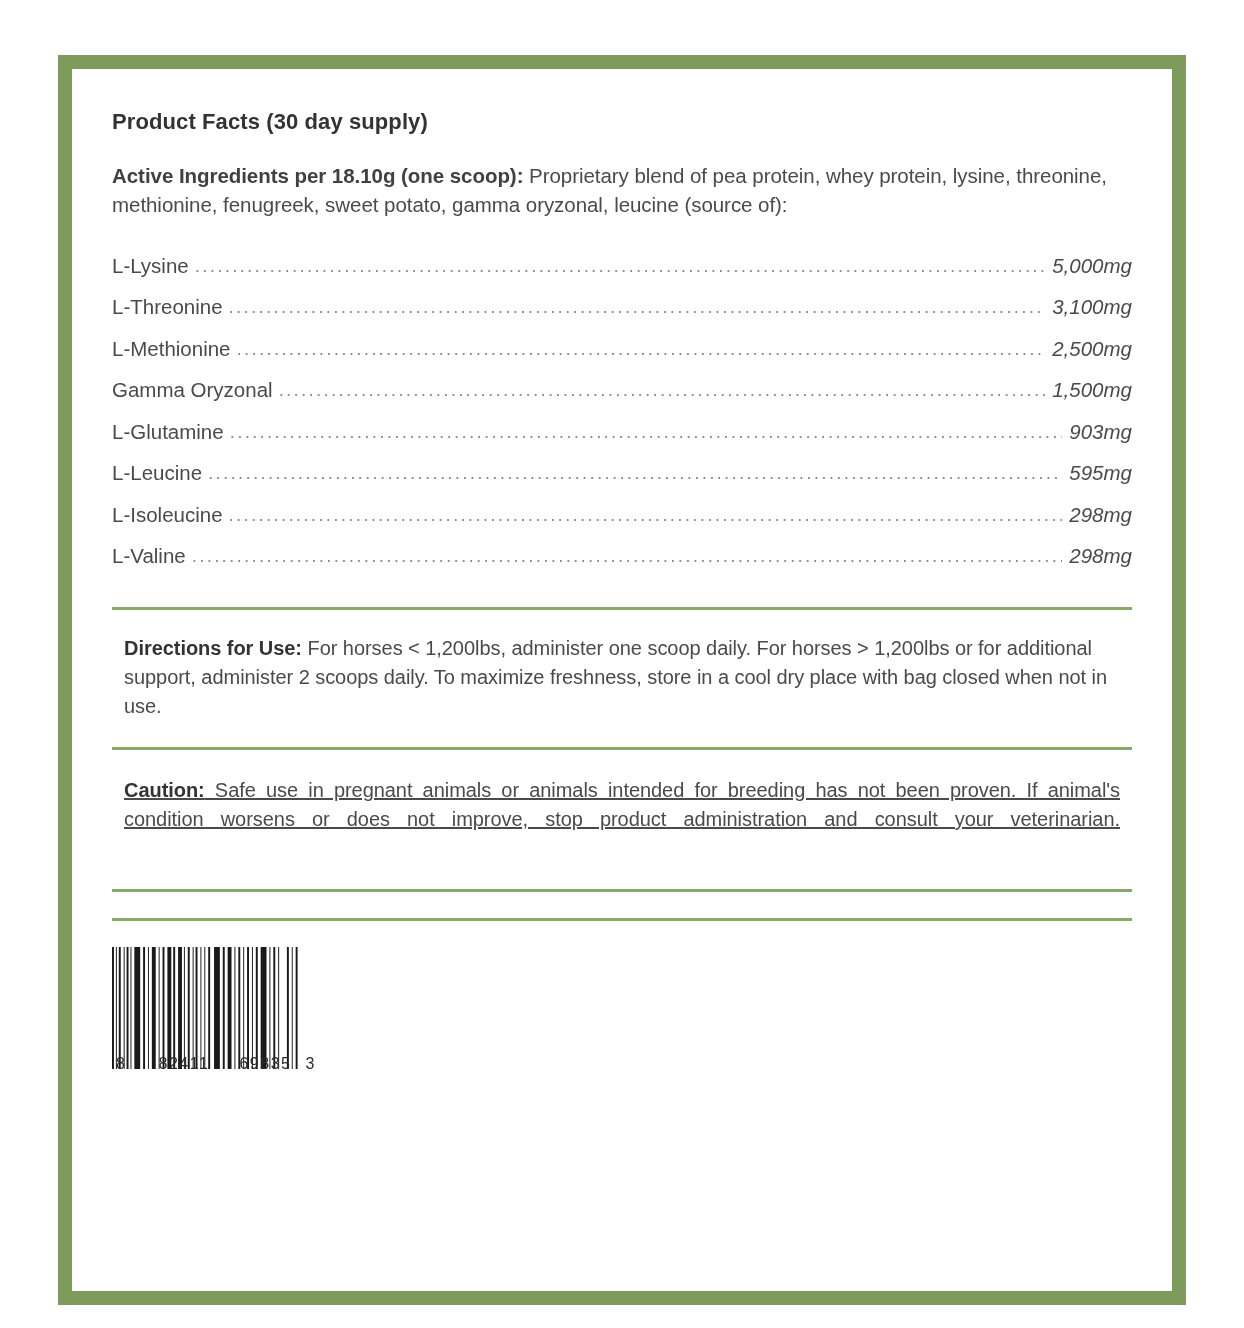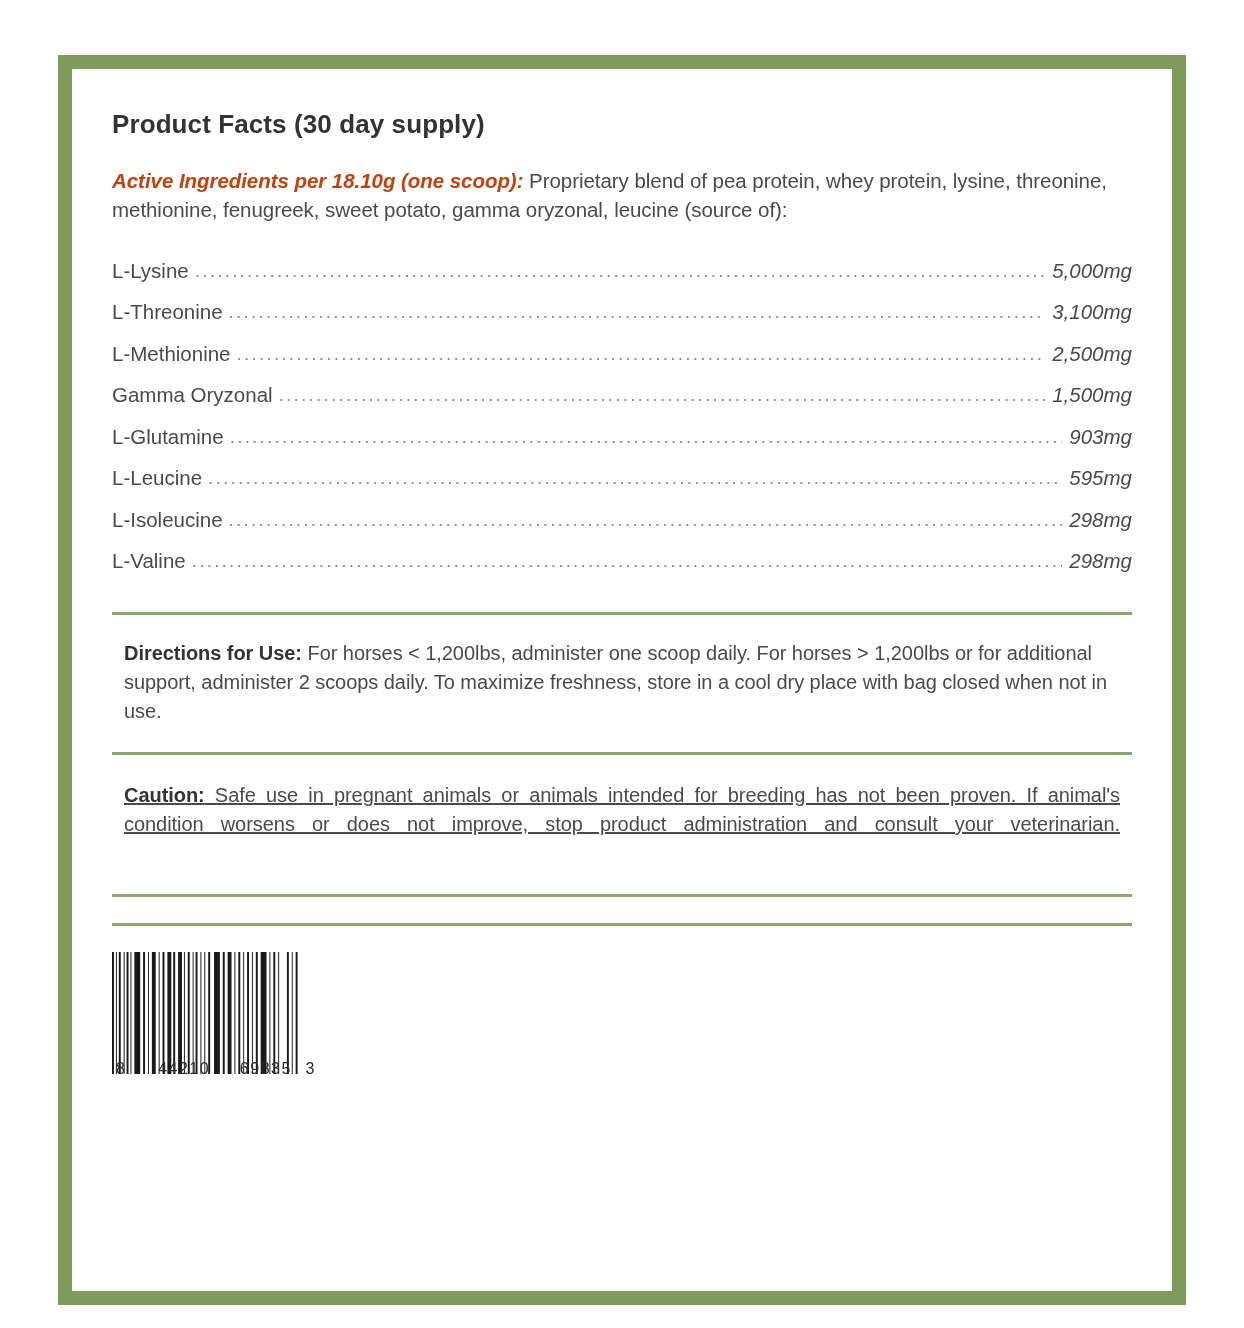--- a/index.html
+++ b/index.html
@@ -38,7 +38,7 @@
 
   
   .heading {
-    font-size: 26px;
+    font-size: 22px;
     font-weight: bold;
     color: #333333;
     letter-spacing: 0.1px;

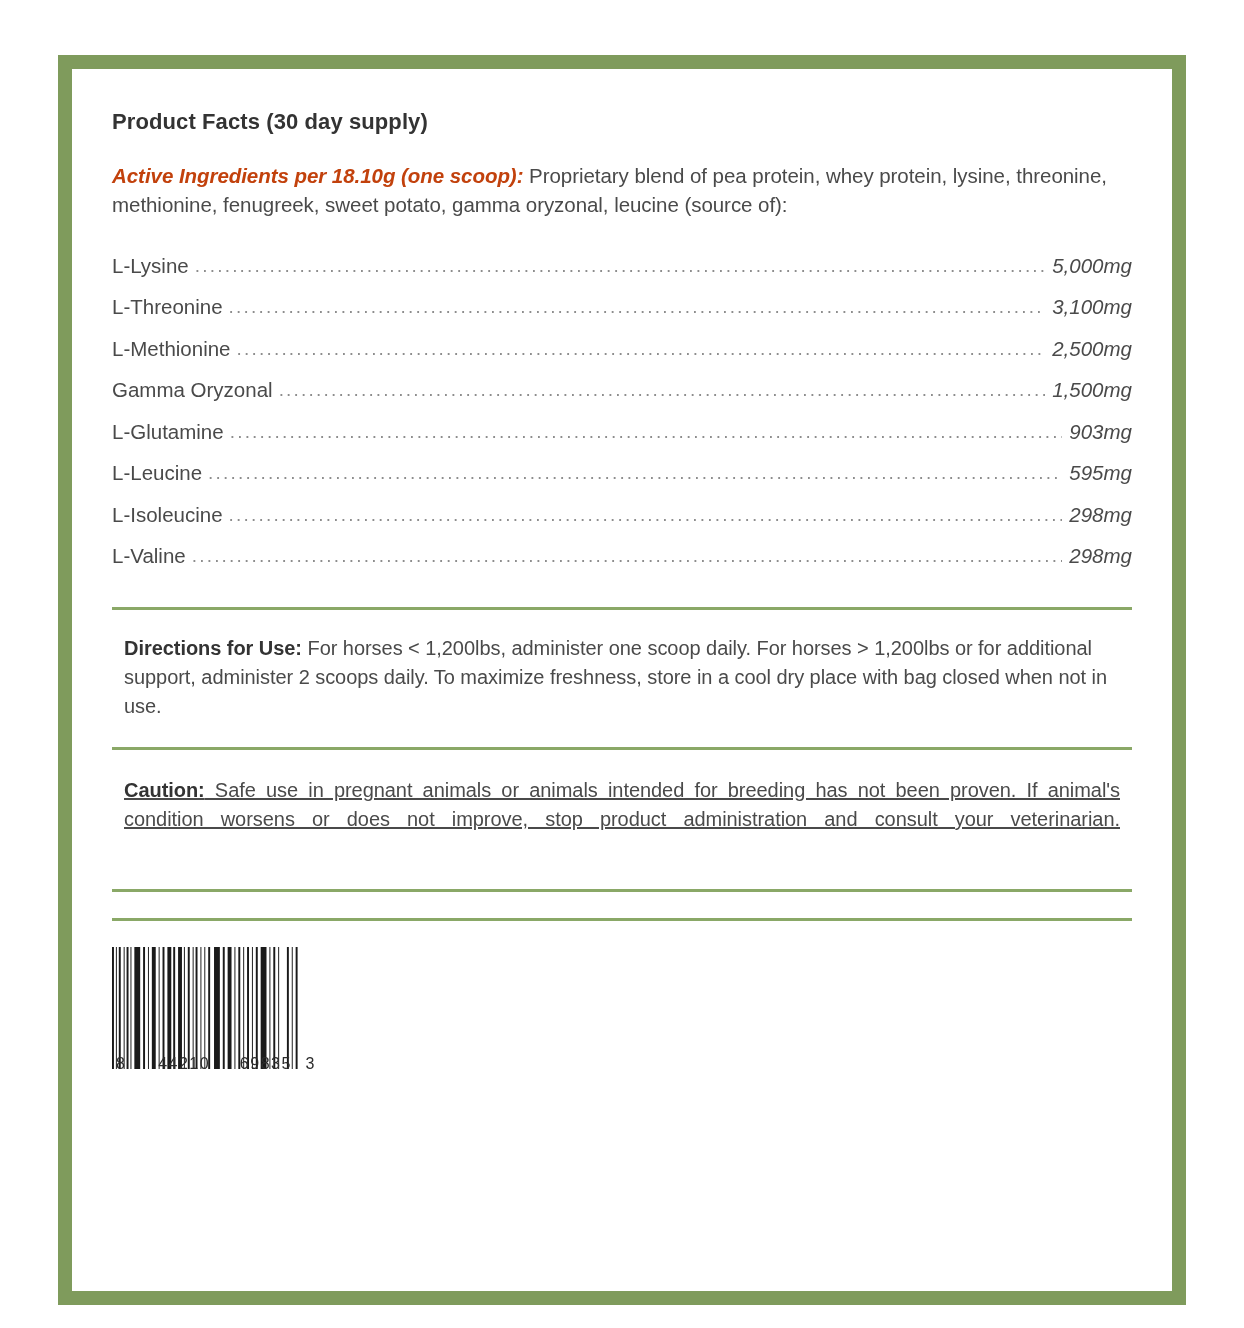--- a/index.html
+++ b/index.html
@@ -53,8 +53,7 @@
   }
   .intro .lead {
     font-weight: bold;
-    color: #c2410c;
-    font-style: italic;
+    color: #404040;
   }
 
   

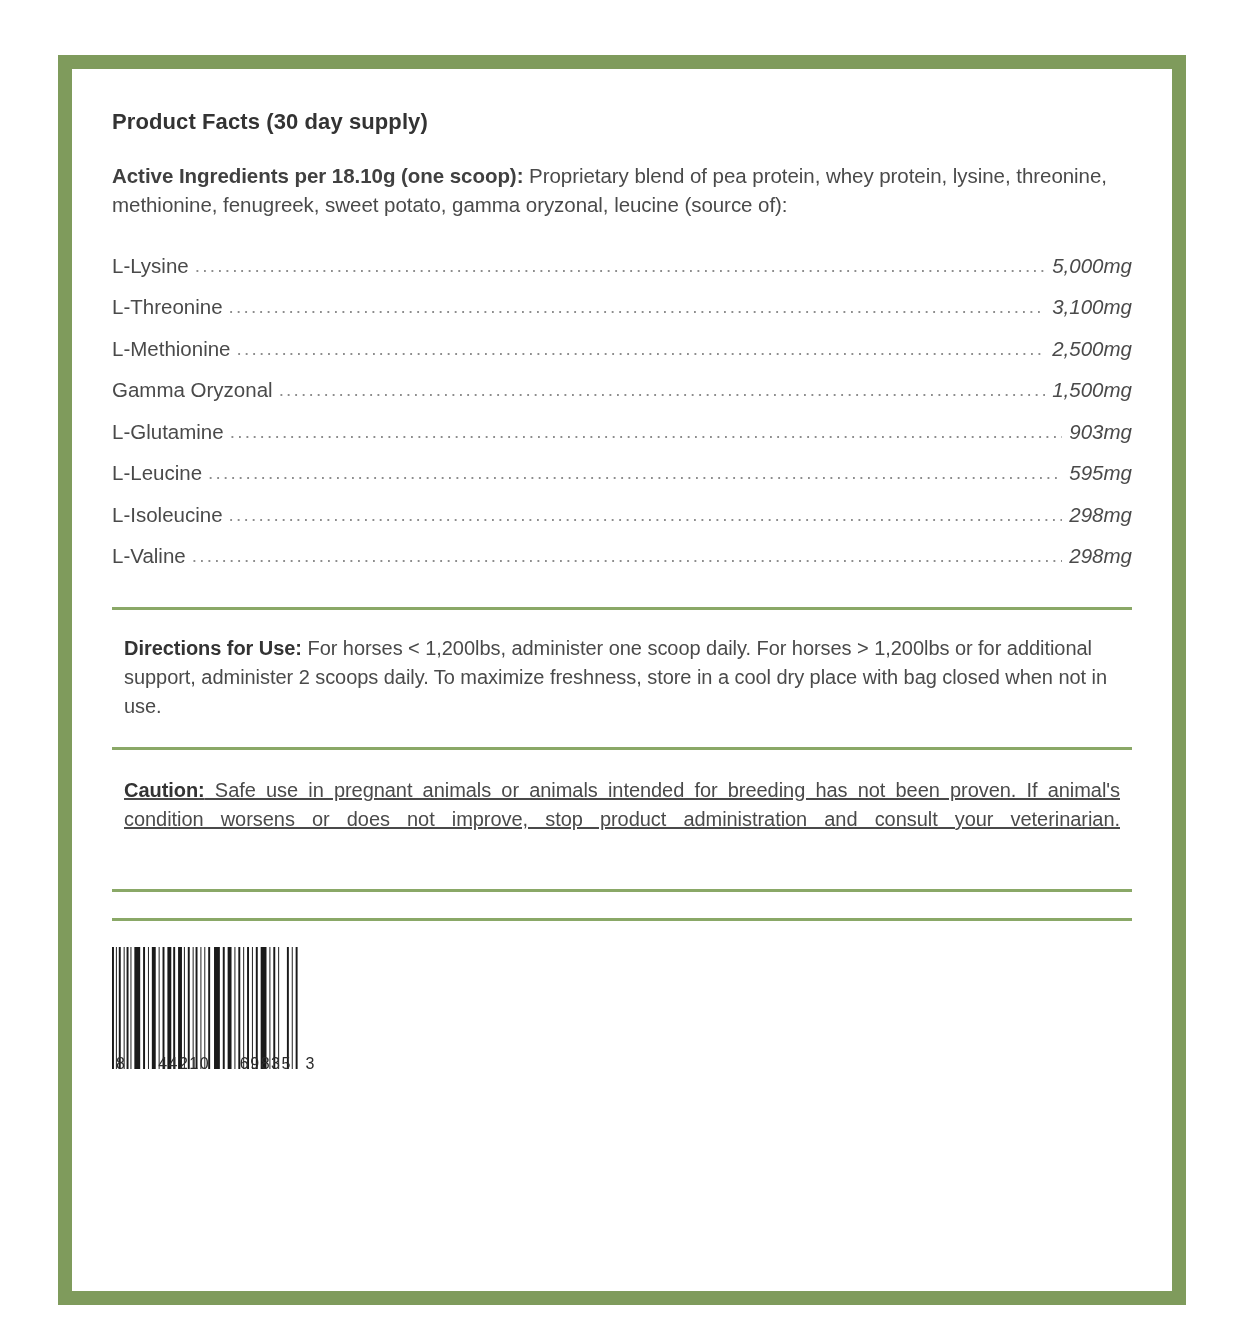--- a/index.html
+++ b/index.html
@@ -304,7 +304,7 @@
         </svg>
         <div class="barcode-digits">
           <span class="bc-d bc-left">8</span>
-          <span class="bc-d bc-mid1">44210</span>
+          <span class="bc-d bc-mid1">82411</span>
           <span class="bc-d bc-mid2">69835</span>
           <span class="bc-d bc-right">3</span>
         </div>

